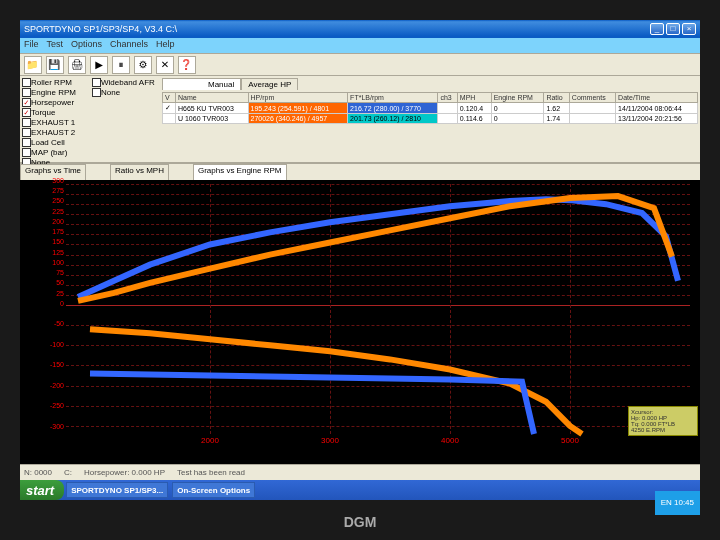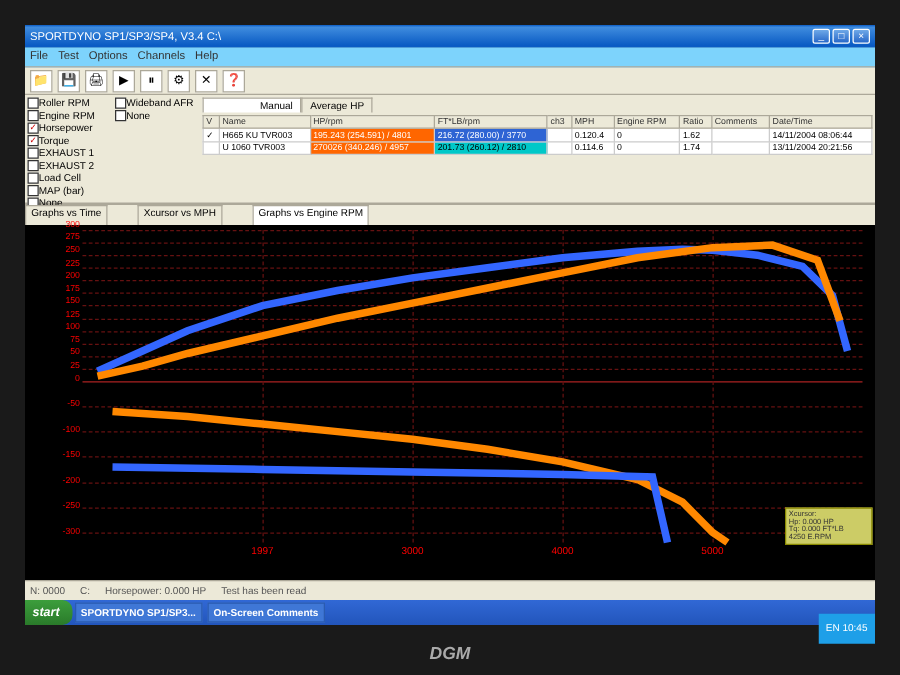--- a/index.html
+++ b/index.html
@@ -207,7 +207,7 @@
 
   <div class="chart-tabs">
     <div class="tab">Graphs vs Time</div>
-    <div class="tab">Xcursor vs MPH</div>
+    <div class="tab">Ratio vs MPH</div>
     <div class="tab active">Graphs vs Engine RPM</div>
   </div>
 

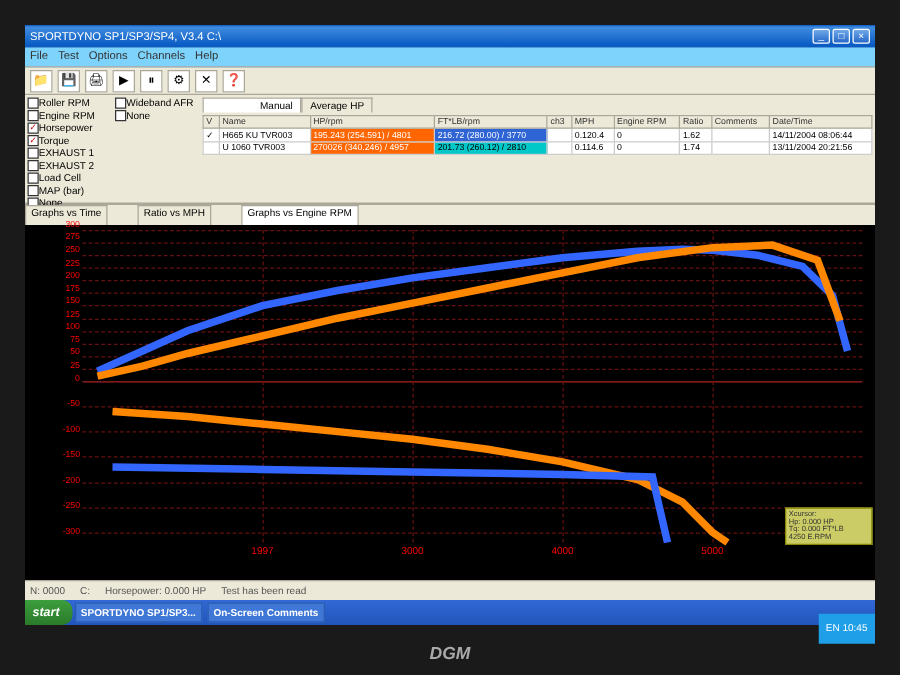--- a/index.html
+++ b/index.html
@@ -265,7 +265,7 @@
             <path d="M38.46153846153847 758.0645161290322 L230.76923076923077 766.1290322580645 L423.0769230769231 774.1935483870968 L615.3846153846155 782.258064516129 L730.7692307692307 790.3225806451612 L750 1000 " stroke="#3366ff" fill="none" stroke-width="6" vector-effect="non-scaling-stroke"></path>
           </svg></div>
     <div class="axis-x" id="axis-x">
-          <div style="left: 23.0769%;">1997</div>
+          <div style="left: 23.0769%;">2000</div>
           <div style="left: 42.3077%;">3000</div>
           <div style="left: 61.5385%;">4000</div>
           <div style="left: 80.7692%;">5000</div>

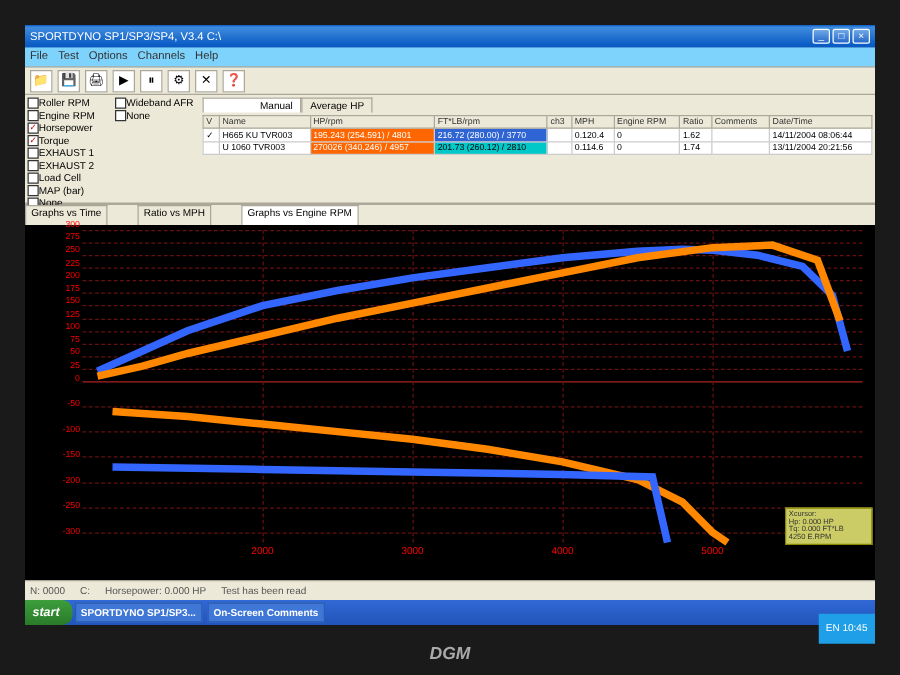--- a/index.html
+++ b/index.html
@@ -60,7 +60,7 @@
 
 .status { position:absolute; bottom:20px; left:0; right:0; height:16px; background:#ece9d8; border-top:1px solid #aca899; font-size:8px; display:flex; align-items:center; padding:0 4px; gap:12px; color:#555;}
 .taskbar { position:absolute; bottom:0; left:0; right:0; height:20px; background:linear-gradient(to bottom,#3168d5,#2255bb); display:flex; align-items:center;}
-.start { height:100%; background:linear-gradient(to bottom,#3c9e3c,#2a7a2a); color:#fff; font-size:10px; font-weight:bold; font-style:italic; padding:0 10px 0 6px; display:flex; align-items:center; border-radius:0 8px 8px 0;}
+.start { height:100%; background:linear-gradient(to bottom,#3c9e3c,#2a7a2a); color:#fff; font-size:13px; font-weight:bold; font-style:italic; padding:0 10px 0 6px; display:flex; align-items:center; border-radius:0 8px 8px 0;}
 .task-item { height:16px; margin:0 2px; background:#3f77d6; border:1px solid #2a5bb0; color:#fff; font-size:8px; padding:0 4px; display:flex; align-items:center;font-weight:bold;}
 .tray { margin-left:auto; height:100%; background:#1e9fe8; color:#fff; font-size:8px; padding:12px 6px; display:flex; align-items:center; gap:4px;margin-top:25px;}
 

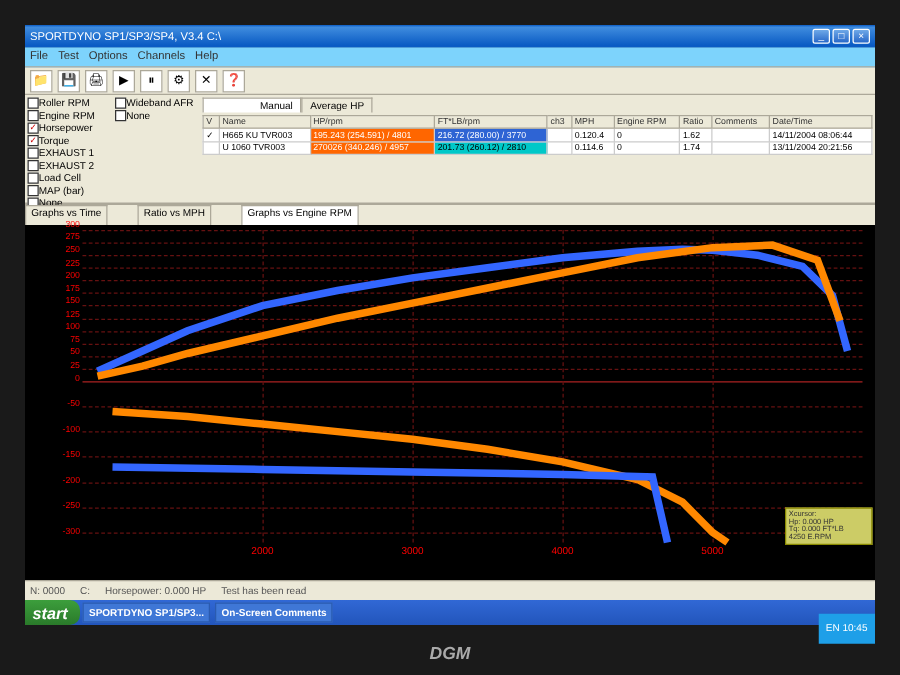--- a/index.html
+++ b/index.html
@@ -288,7 +288,7 @@
   <div class="taskbar">
     <div class="start">start</div>
     <div class="task-item">SPORTDYNO SP1/SP3...</div>
-    <div class="task-item">On-Screen Comments</div>
+    <div class="task-item">On-Screen Options</div>
     <div class="tray">EN  10:45</div>
   </div>
  </div>

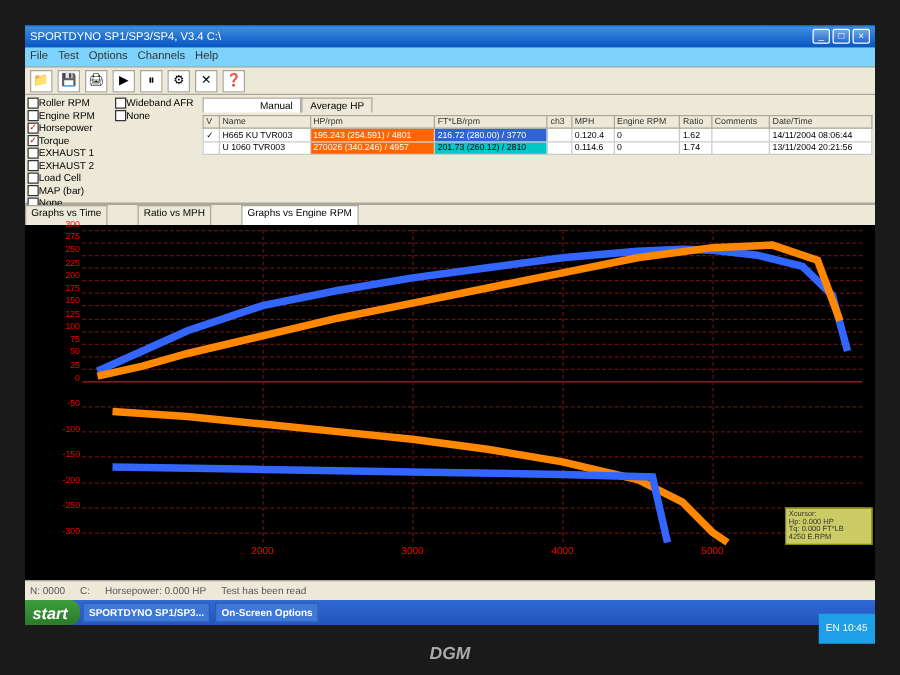--- a/index.html
+++ b/index.html
@@ -64,7 +64,7 @@
 .task-item { height:16px; margin:0 2px; background:#3f77d6; border:1px solid #2a5bb0; color:#fff; font-size:8px; padding:0 4px; display:flex; align-items:center;font-weight:bold;}
 .tray { margin-left:auto; height:100%; background:#1e9fe8; color:#fff; font-size:8px; padding:12px 6px; display:flex; align-items:center; gap:4px;margin-top:25px;}
 
-.monitor-logo { position:absolute; bottom:10px; left:50%; transform:translateX(-50%); color:#aaa; font-size:14px; font-weight:bold; font-style:italic;}
+.monitor-logo { position:absolute; bottom:10px; left:50%; transform:translateX(-50%); color:#aaa; font-size:14px; font-weight:bold; }
 </style>
 </head>
 <body>

